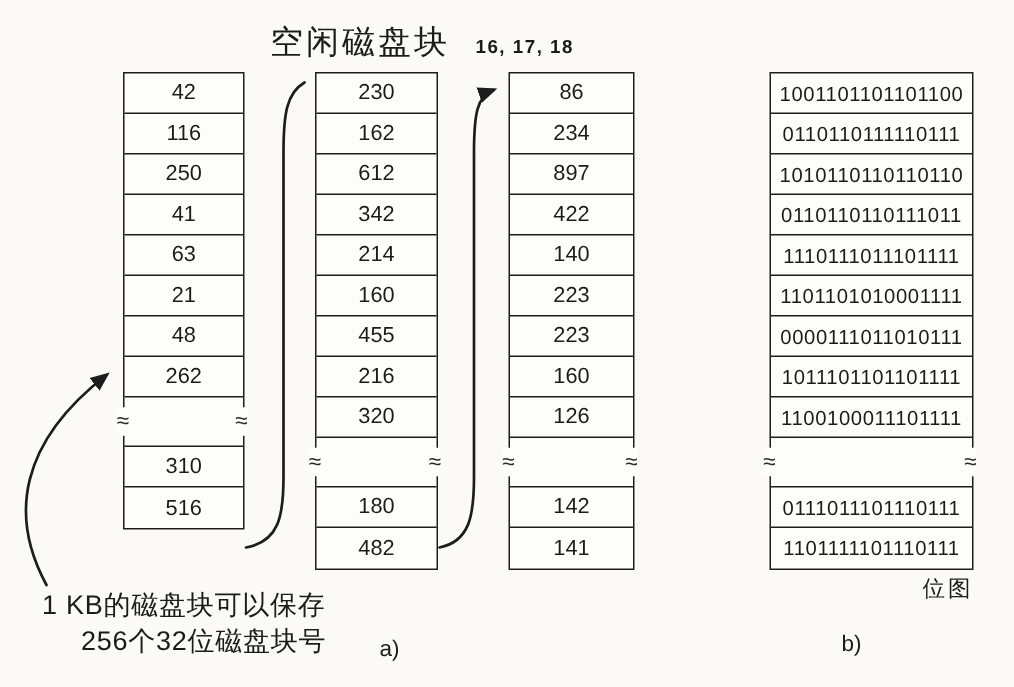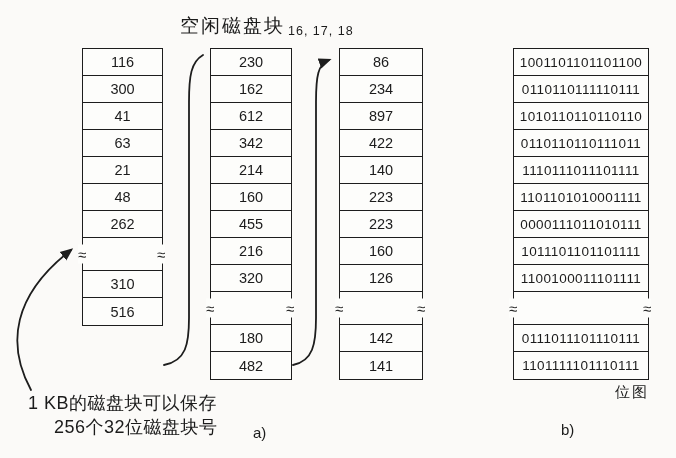--- a/index.html
+++ b/index.html
@@ -10,7 +10,7 @@
   }
   
   .title{position:absolute;left:180px;top:13px;display:flex;align-items:flex-start;}
-  .title-main{font-size:19px;letter-spacing:2px;font-family:Liberation Mono, monospace;}
+  .title-main{font-size:22px;letter-spacing:2px;font-family:Liberation Mono, monospace;}
   .title-sub{font-size:12.5px;margin-left:3px;padding-top:11px;letter-spacing:1px;}
   
   .col{

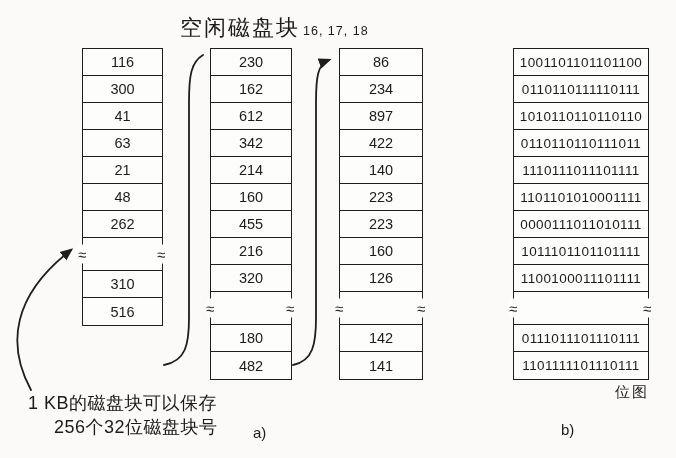--- a/index.html
+++ b/index.html
@@ -11,7 +11,7 @@
   
   .title{position:absolute;left:180px;top:13px;display:flex;align-items:flex-start;}
   .title-main{font-size:22px;letter-spacing:2px;font-family:Liberation Mono, monospace;}
-  .title-sub{font-size:12.5px;margin-left:3px;padding-top:11px;letter-spacing:1px;}
+  .title-sub{font-size:12.5px;margin-left:17px;padding-top:11px;letter-spacing:1px;font-weight:bold;}
   
   .col{
     position:absolute;top:48px;box-sizing:border-box;

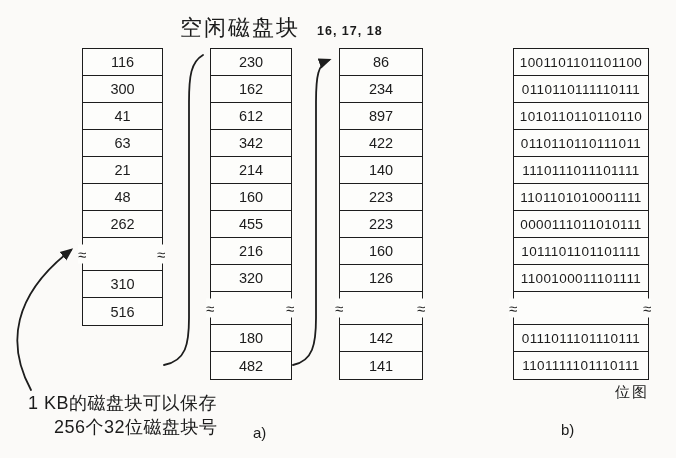--- a/index.html
+++ b/index.html
@@ -55,6 +55,7 @@
   </div>
 
   <div class="col list-col" style="left:82px;width:81px;">
+    <div class="cell">42</div>
     <div class="cell">116</div>
     <div class="cell">300</div>
     <div class="cell">41</div>

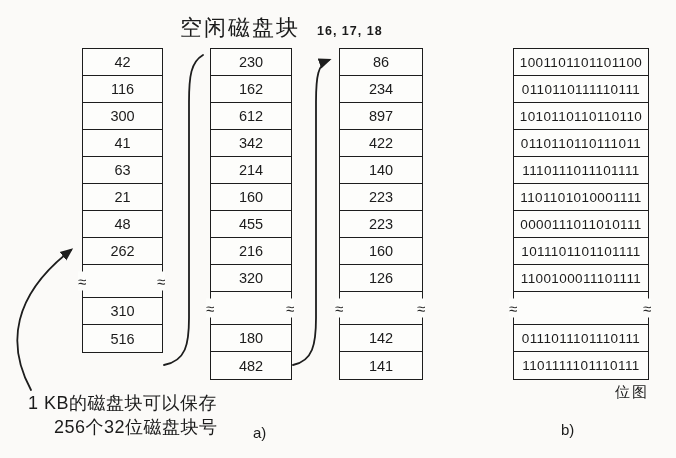--- a/index.html
+++ b/index.html
@@ -57,7 +57,7 @@
   <div class="col list-col" style="left:82px;width:81px;">
     <div class="cell">42</div>
     <div class="cell">116</div>
-    <div class="cell">300</div>
+    <div class="cell">250</div>
     <div class="cell">41</div>
     <div class="cell">63</div>
     <div class="cell">21</div>

